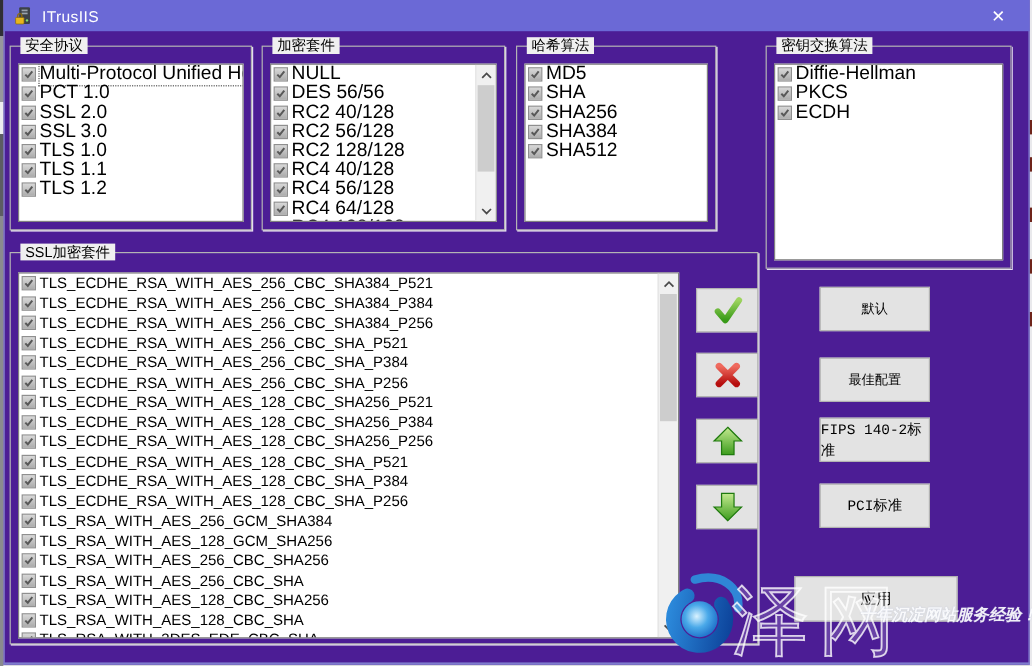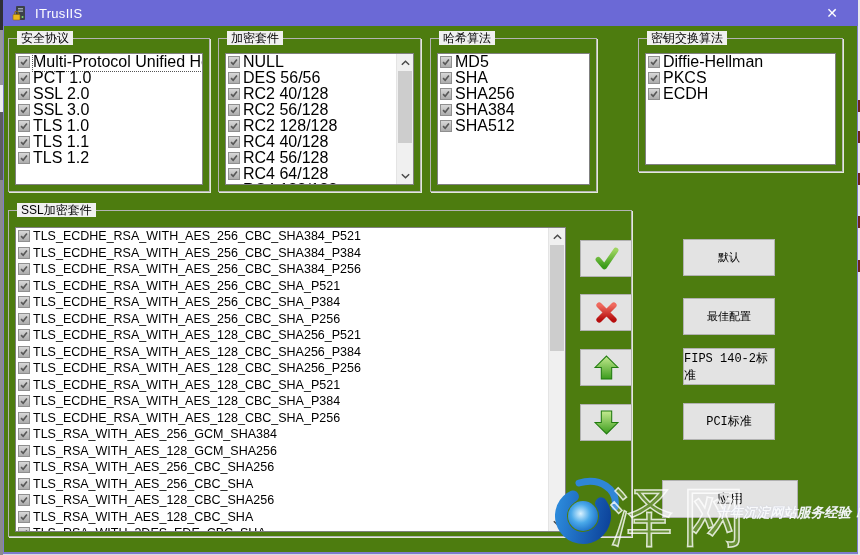--- a/index.html
+++ b/index.html
@@ -18,7 +18,7 @@
 
   
   .window { position:absolute; left:3px; top:0; width:855px; height:554px;
-    background:#4d7c0f; border:1px solid #7e7ccd; border-top:none; border-bottom-width:2px; }
+    background:#4c1d95; border:1px solid #7e7ccd; border-top:none; border-bottom-width:2px; }
   .titlebar { position:absolute; left:-1px; right:-1px; top:0; height:26px; background:#6b69d6;
     display:flex; align-items:center; padding-left:9px; gap:7px; }
   .titlebar .title { color:#fff; font-size:13px; letter-spacing:0.3px; }

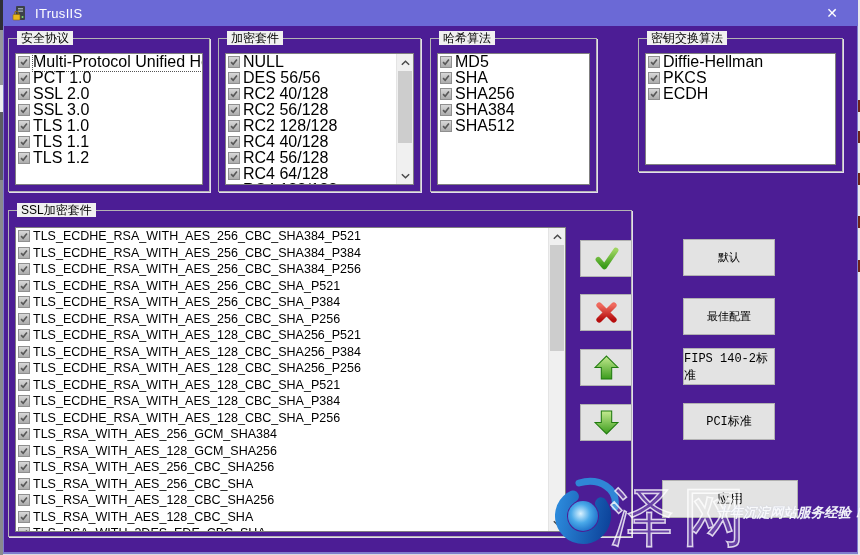--- a/index.html
+++ b/index.html
@@ -296,7 +296,7 @@
         </div>
     </div>
 
-    <div class="group" style="left:634px; top:38px; width:205px; height:134px">
+    <div class="group" style="left:634px; top:38px; width:205px; height:186px">
       <span class="glabel">密钥交换算法</span>
       <div class="listbox inset" style="position:absolute">
           <div class="row">

